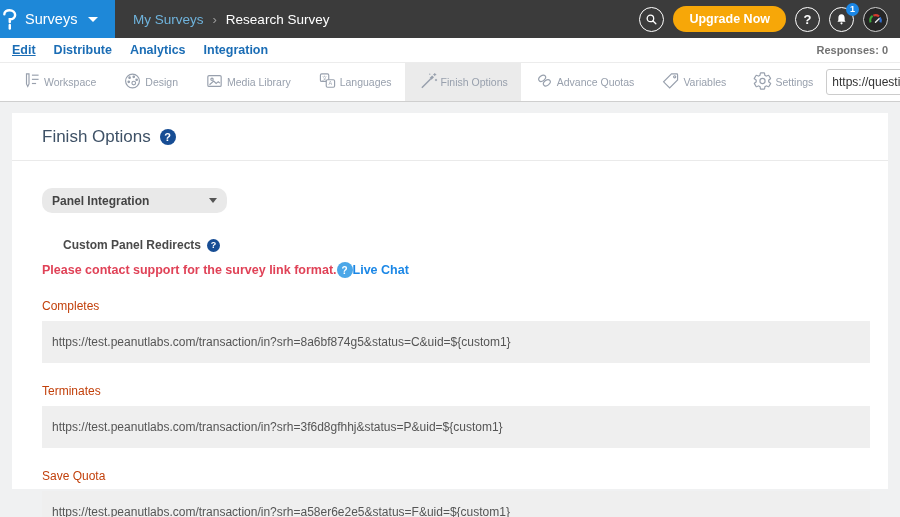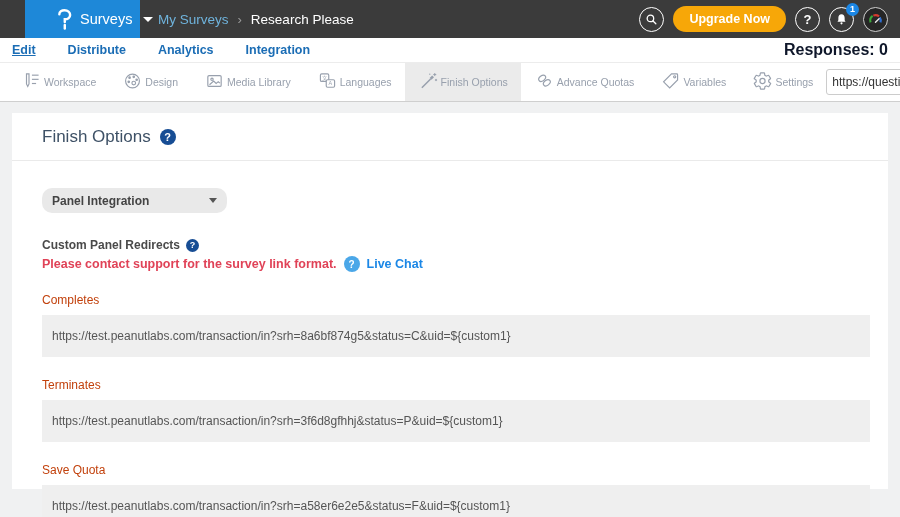--- a/index.html
+++ b/index.html
@@ -8,7 +8,7 @@
 
   
   .app-header { height: 38px; background: #3b3b3b; display: flex; align-items: stretch; }
-  .logo-block { width: 115px; background: #1e88d8; display: flex; align-items: center; padding-left: 32px; gap: 8px; cursor: pointer; margin-left: 25px; }
+  .logo-block { width: 115px; background: #1e88d8; display: flex; align-items: center; padding-left: 2px; gap: 8px; cursor: pointer; }
   .logo-mark { display: flex; align-items: center; }
   .product-name { color: #fff; font-size: 14.5px; }
   .caret-down { width: 0; height: 0; border-left: 5px solid transparent; border-right: 5px solid transparent; border-top: 5px solid #fff; margin-left: 3px; }

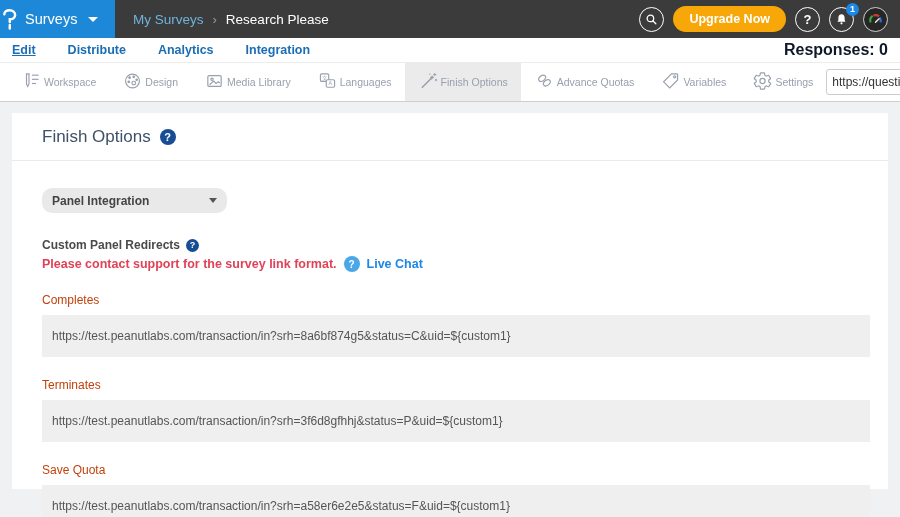--- a/index.html
+++ b/index.html
@@ -79,7 +79,7 @@
   <div class="breadcrumb">
     <span class="crumb-parent">My Surveys</span>
     <span class="crumb-sep">›</span>
-    <span class="crumb-current">Research Please</span>
+    <span class="crumb-current">Research Survey</span>
   </div>
   <div class="header-right">
     <span class="hicon-circle">

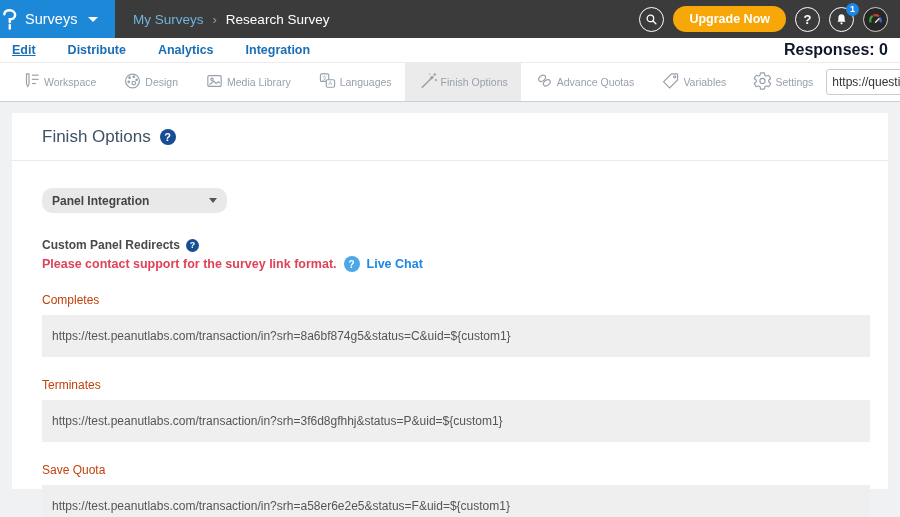--- a/index.html
+++ b/index.html
@@ -24,7 +24,7 @@
   .avatar { width: 25px; height: 25px; border-radius: 50%; border: 1.5px solid #cfcfcf; background: #262626; display: flex; align-items: center; justify-content: center; cursor: pointer; }
 
   
-  .nav-row { height: 24px; background: #fff; display: flex; align-items: center; padding: 0 12px; gap: 32px; }
+  .nav-row { height: 24px; background: #fff; display: flex; align-items: center; padding: 0 12px; gap: 18px; }
   .nav-tab { font-size: 12.5px; font-weight: bold; color: #1b6db5; cursor: pointer; }
   .nav-tab.active { text-decoration: underline; }
   .responses { margin-left: auto; color: #0f172a; font-size: 16px; font-weight: 600; }

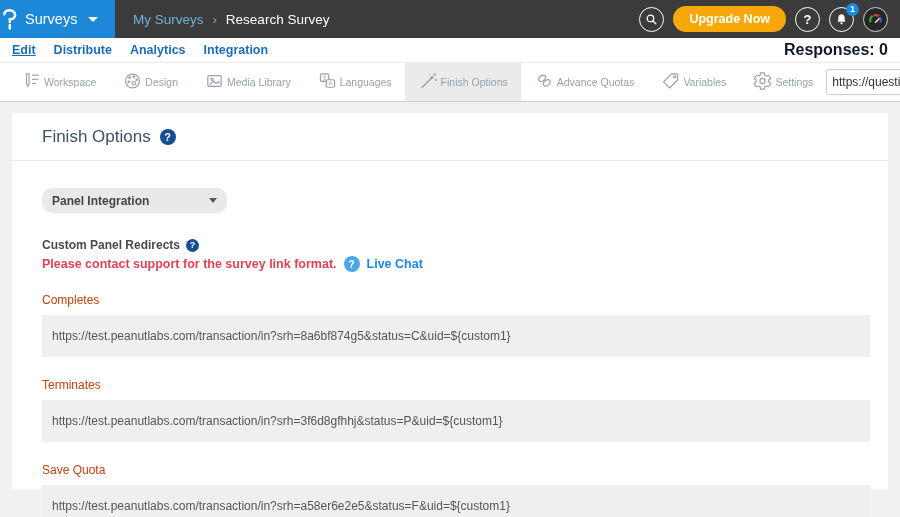--- a/index.html
+++ b/index.html
@@ -27,7 +27,7 @@
   .nav-row { height: 24px; background: #fff; display: flex; align-items: center; padding: 0 12px; gap: 18px; }
   .nav-tab { font-size: 12.5px; font-weight: bold; color: #1b6db5; cursor: pointer; }
   .nav-tab.active { text-decoration: underline; }
-  .responses { margin-left: auto; color: #0f172a; font-size: 16px; font-weight: 600; }
+  .responses { margin-left: auto; color: #737373; font-size: 11px; font-weight: 600; }
 
   
   .toolbar { height: 40px; background: #fff; border-top: 1px solid #ececec; border-bottom: 1px solid #cfcfcf; display: flex; align-items: stretch; padding-left: 8px; }

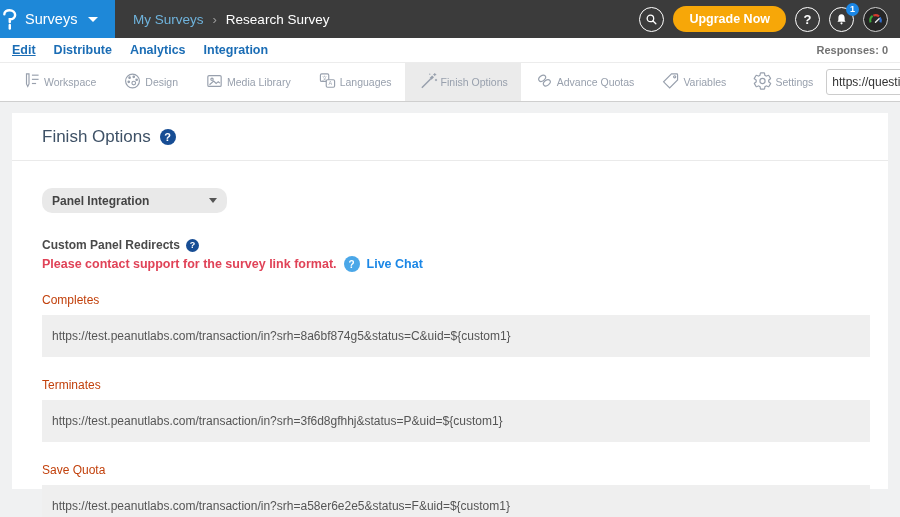--- a/index.html
+++ b/index.html
@@ -50,7 +50,7 @@
   .dropdown { margin-top: 27px; width: 185px; height: 25px; background: #e9e9e9; border-radius: 10px; display: flex; align-items: center; justify-content: space-between; padding: 0 10px; font-size: 12px; font-weight: 600; color: #444; cursor: pointer; }
   .dd-caret { width: 0; height: 0; border-left: 4px solid transparent; border-right: 4px solid transparent; border-top: 5px solid #555; }
 
-  .section-label { margin-top: 25px; display: flex; align-items: center; gap: 6px; font-size: 12px; font-weight: bold; color: #4a4a4a; }
+  .section-label { margin-top: 25px; display: flex; align-items: center; gap: 6px; font-size: 12px; font-weight: bold; color: #4a4a4a; margin-left: 21px; }
   .notice-row { margin-top: 4px; display: flex; align-items: center; gap: 7px; font-size: 12.5px; }
   .notice-text { color: #e04257; font-weight: 600; }
   .chat-badge { width: 16px; height: 16px; border-radius: 50%; background: #4ba7e8; color: #fff; font-size: 10px; font-weight: bold; display: inline-flex; align-items: center; justify-content: center; cursor: pointer; flex: none; }

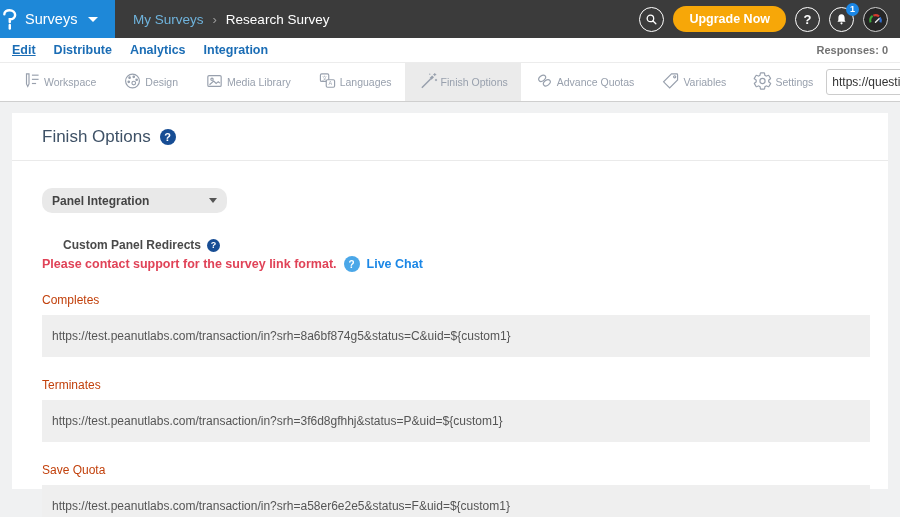--- a/index.html
+++ b/index.html
@@ -51,7 +51,7 @@
   .dd-caret { width: 0; height: 0; border-left: 4px solid transparent; border-right: 4px solid transparent; border-top: 5px solid #555; }
 
   .section-label { margin-top: 25px; display: flex; align-items: center; gap: 6px; font-size: 12px; font-weight: bold; color: #4a4a4a; margin-left: 21px; }
-  .notice-row { margin-top: 4px; display: flex; align-items: center; gap: 7px; font-size: 12.5px; }
+  .notice-row { margin-top: 10px; display: flex; align-items: center; font-size: 12.5px; }
   .notice-text { color: #e04257; font-weight: 600; }
   .chat-badge { width: 16px; height: 16px; border-radius: 50%; background: #4ba7e8; color: #fff; font-size: 10px; font-weight: bold; display: inline-flex; align-items: center; justify-content: center; cursor: pointer; flex: none; }
   .live-chat { color: #1b87e6; font-weight: 600; cursor: pointer; }

